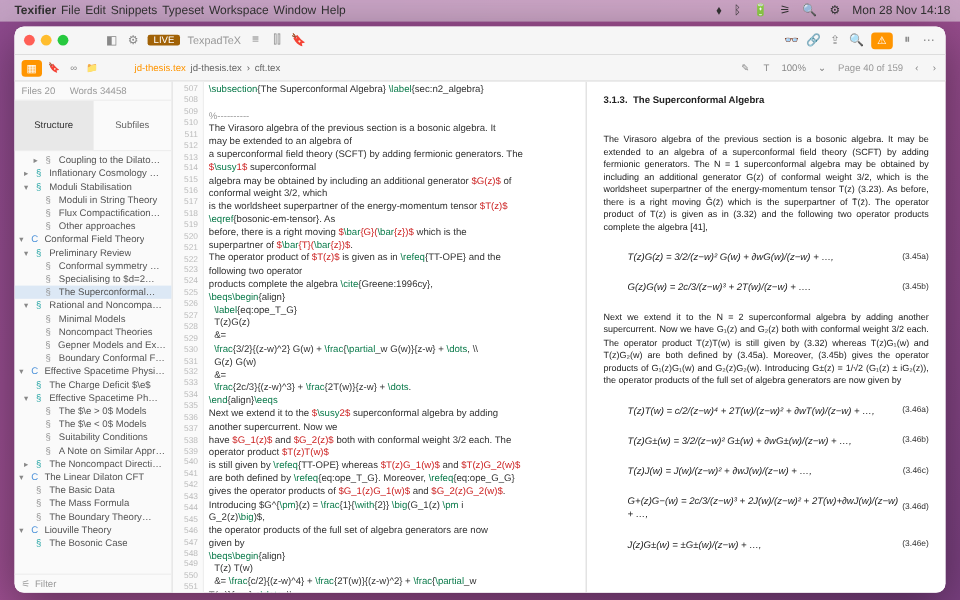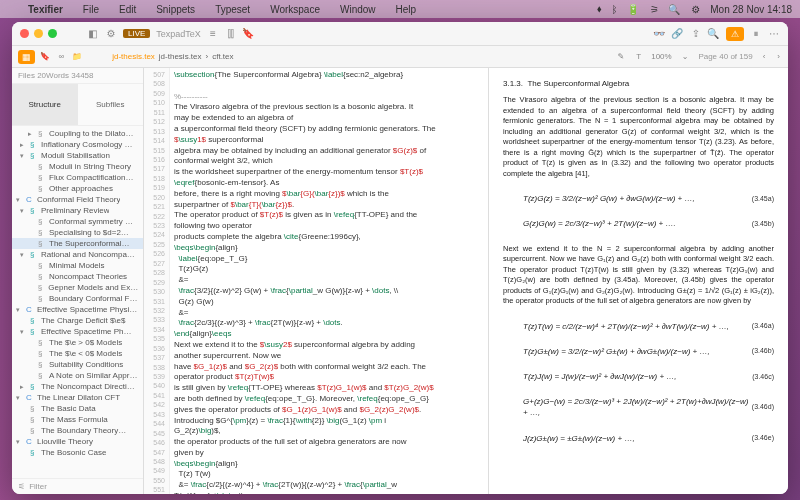--- a/index.html
+++ b/index.html
@@ -5,7 +5,7 @@
 *{margin:0;padding:0;box-sizing:border-box;font-family:-apple-system,BlinkMacSystemFont,"Helvetica Neue",sans-serif}
 body{background:linear-gradient(135deg,#8e4a8e 0%,#a05090 50%,#7a4080 100%);width:800px;height:500px;overflow:hidden;font-size:9px}
 .menubar{height:18px;background:rgba(250,250,250,0.5);backdrop-filter:blur(10px);display:flex;align-items:center;padding:0 8px;font-size:10px;color:#333}
-.menubar-left{display:flex;gap:20px;align-items:flex-start}
+.menubar-left{display:flex;gap:4px;align-items:flex-start}
 .menubar-right{margin-left:auto;display:flex;gap:10px;align-items:center}
 .apple-logo{font-size:11px}
 .window{position:absolute;top:22px;left:12px;right:12px;bottom:6px;background:#fff;border-radius:8px;box-shadow:0 10px 40px rgba(0,0,0,0.4);display:flex;flex-direction:column;overflow:hidden}

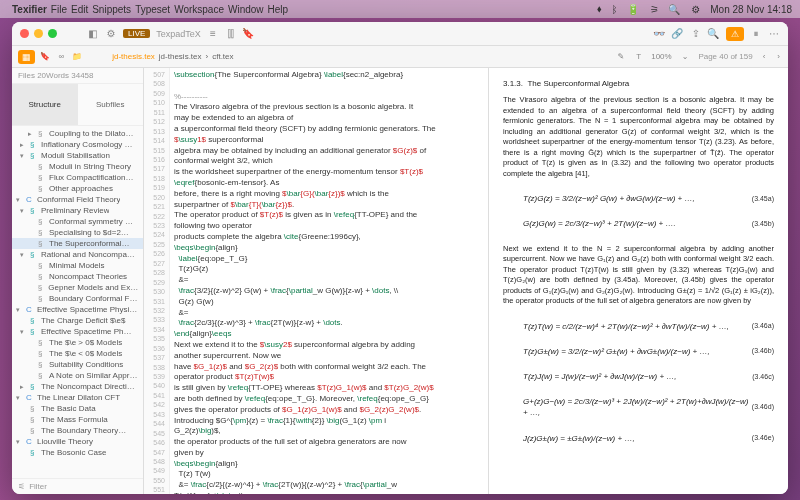--- a/index.html
+++ b/index.html
@@ -26,7 +26,7 @@
 .page-ind{color:#999;font-size:8px}
 .main{flex:1;display:flex;overflow:hidden}
 .sidebar{width:132px;background:#fafafa;border-right:1px solid #ddd;display:flex;flex-direction:column;font-size:8px}
-.sidebar-top{padding:3px 6px;color:#999;display:flex;border-bottom:1px solid #eee}
+.sidebar-top{padding:3px 6px;color:#999;display:flex;gap:12px;border-bottom:1px solid #eee}
 .sidebar-tabs{display:flex;border-bottom:1px solid #eee}
 .sidebar-tab{flex:1;text-align:center;padding:16px;font-size:8px;color:#666}
 .sidebar-tab.active{background:#e8e8e8;color:#333;font-weight:500}

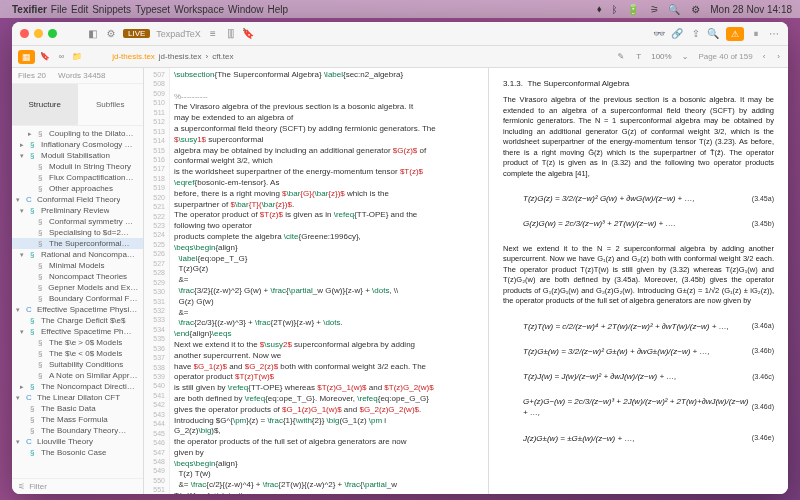--- a/index.html
+++ b/index.html
@@ -45,7 +45,7 @@
 .gutter{width:26px;background:#fafafa;color:#bbb;text-align:right;padding:2px 4px 2px 0;border-right:1px solid #eee;font-size:7px}
 .code{flex:1;padding:2px 4px;color:#333;overflow:hidden;white-space:pre-wrap}.cmd{color:#0a7a4a}.math{color:#c22}.cmt{color:#999}
 .preview{width:300px;border-left:1px solid #ddd;background:#fff;padding:10px 14px;font-family:"Times New Roman",serif;font-size:7.5px;line-height:1.4;color:#222;overflow:hidden}
-.preview h4{font-size:8px;font-weight:normal;margin-bottom:6px}
+.preview h4{font-size:8px;font-weight:bold;margin-bottom:22px}
 .preview p{margin-bottom:5px;text-align:justify}
 .eq-row{display:flex;align-items:center;margin:14px 0}
 .eq{flex:1;padding-left:20px;font-style:italic;font-size:8px}

